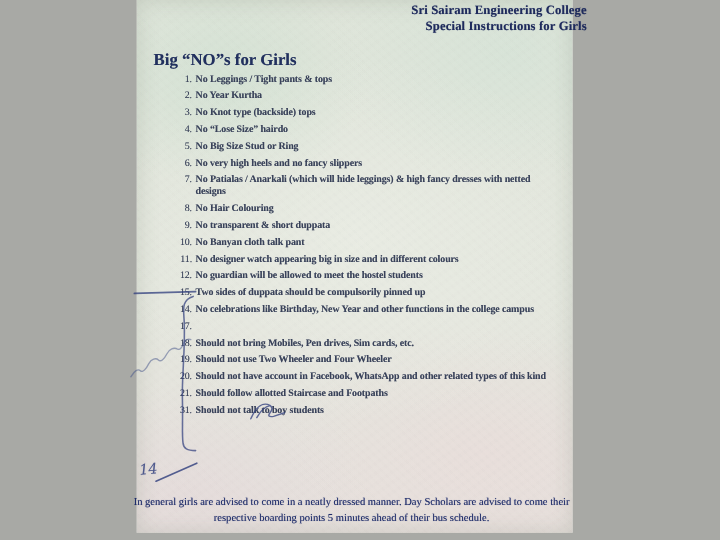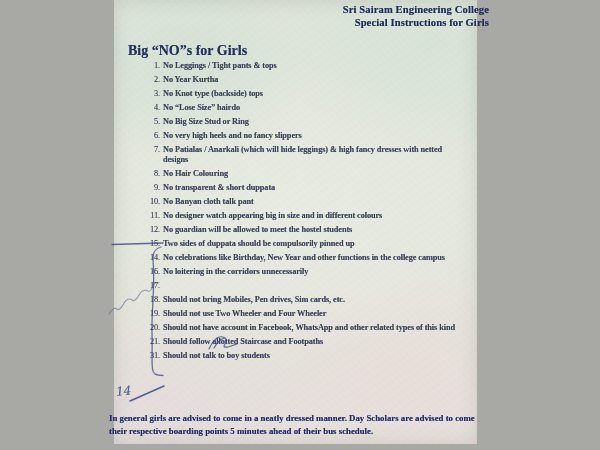--- a/index.html
+++ b/index.html
@@ -139,10 +139,6 @@
         <span class="rule-text">No celebrations like Birthday, New Year and other functions in the college campus</span>
       </div>
         <div class="rule-row">
-        <span class="rule-num">16.</span>
-        <span class="rule-text">No loitering in the corridors unnecessarily</span>
-      </div>
-        <div class="rule-row">
         <span class="rule-num">17.</span>
       </div>
         <div class="rule-row">

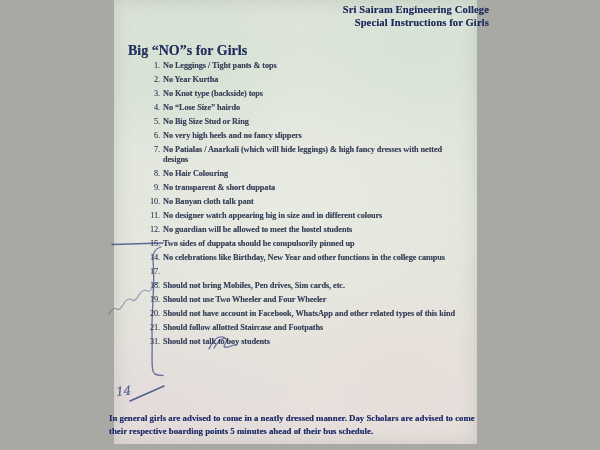--- a/index.html
+++ b/index.html
@@ -53,8 +53,9 @@
   .rule-text{margin-left:3px;width:306px;font-weight:bold;}
   .footer{
     position:absolute;top:412px;left:-5px;width:368px;
-    color:#1e2c6a;font-weight:bold;font-size:8.8px;line-height:13px;
+    color:#1e2c6a;font-weight:normal;font-size:8.8px;line-height:13px;
     text-shadow:0 0 .6px rgba(30,44,106,.55);
+    text-align:center;
   }
   .handwritten-14{
     position:absolute;left:116px;top:384px;

